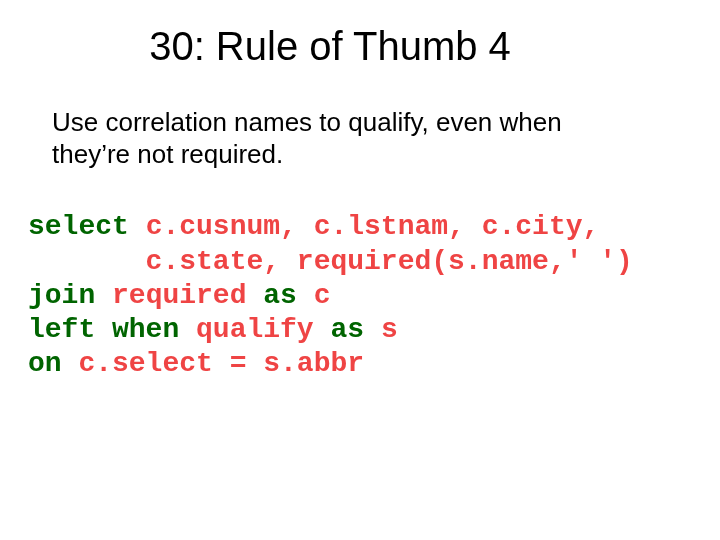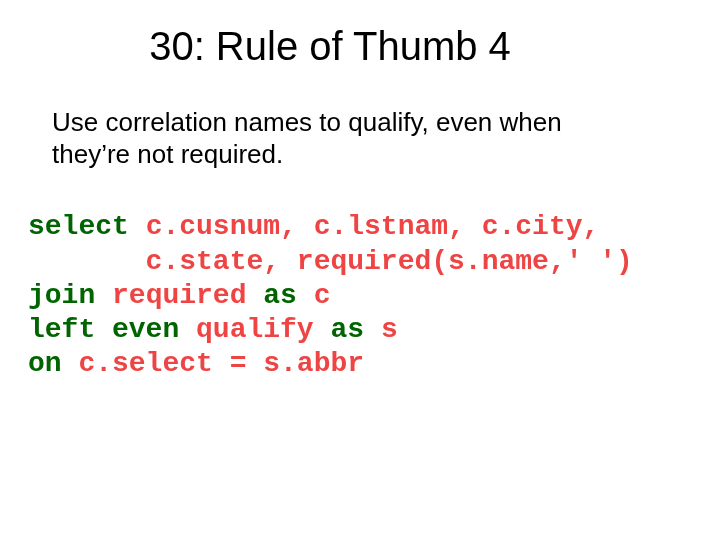--- a/index.html
+++ b/index.html
@@ -50,7 +50,7 @@
   <div class="code"><span class="kw">select</span><span class="ident"> c.cusnum, c.lstnam, c.city,</span>
 <span class="ident">       c.state, required(s.name,' ')</span>
 <span class="kw">join</span><span class="ident"> required </span><span class="kw">as</span><span class="ident"> c</span>
-<span class="kw">left even</span><span class="ident"> qualify </span><span class="kw">as</span><span class="ident"> s</span>
+<span class="kw">left when</span><span class="ident"> qualify </span><span class="kw">as</span><span class="ident"> s</span>
 <span class="kw">on</span><span class="ident"> c.select = s.abbr</span></div>
 </div>
 

